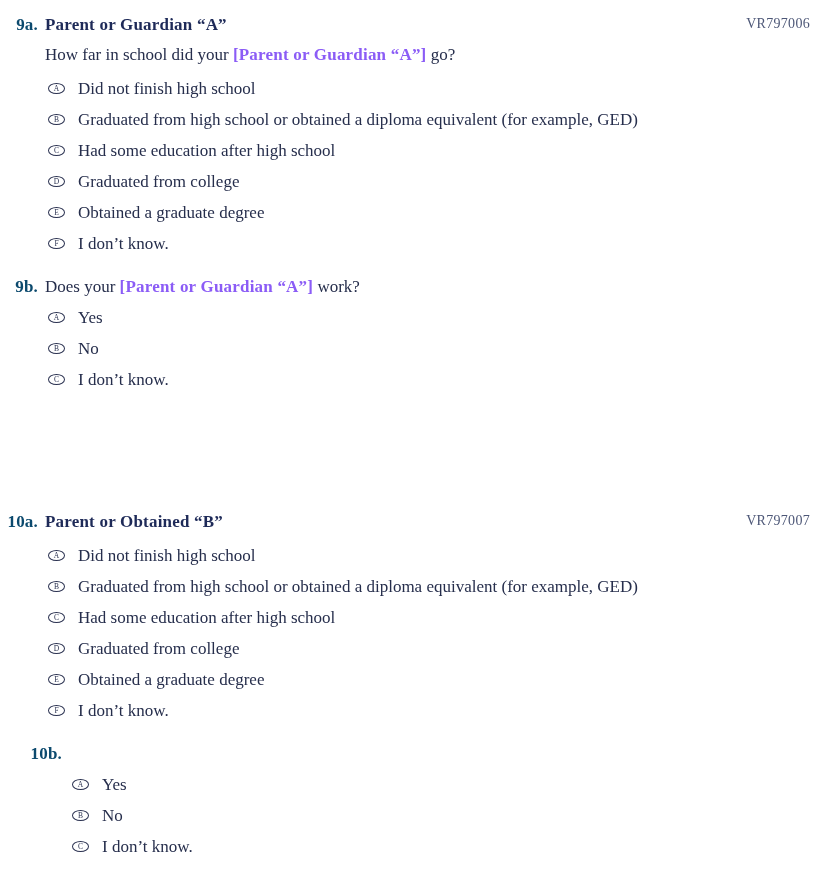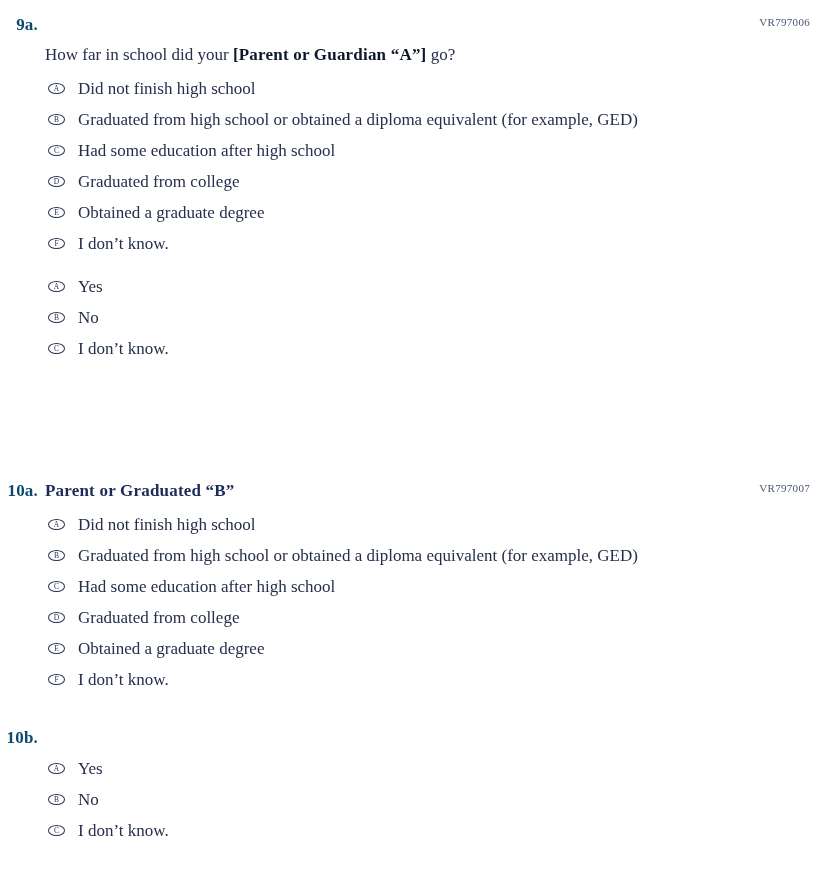--- a/index.html
+++ b/index.html
@@ -103,6 +103,7 @@
     <span class="vr-code">VR797006</span>
     <div class="q-head">
       <span class="q-num">9a.</span>
+      <span class="q-title">Parent or Guardian “A”</span>
     </div>
     <div class="q-prompt"><span>How far in school did your </span><b>[Parent or Guardian “A”]</b><span> go?</span></div>
     <div class="options">

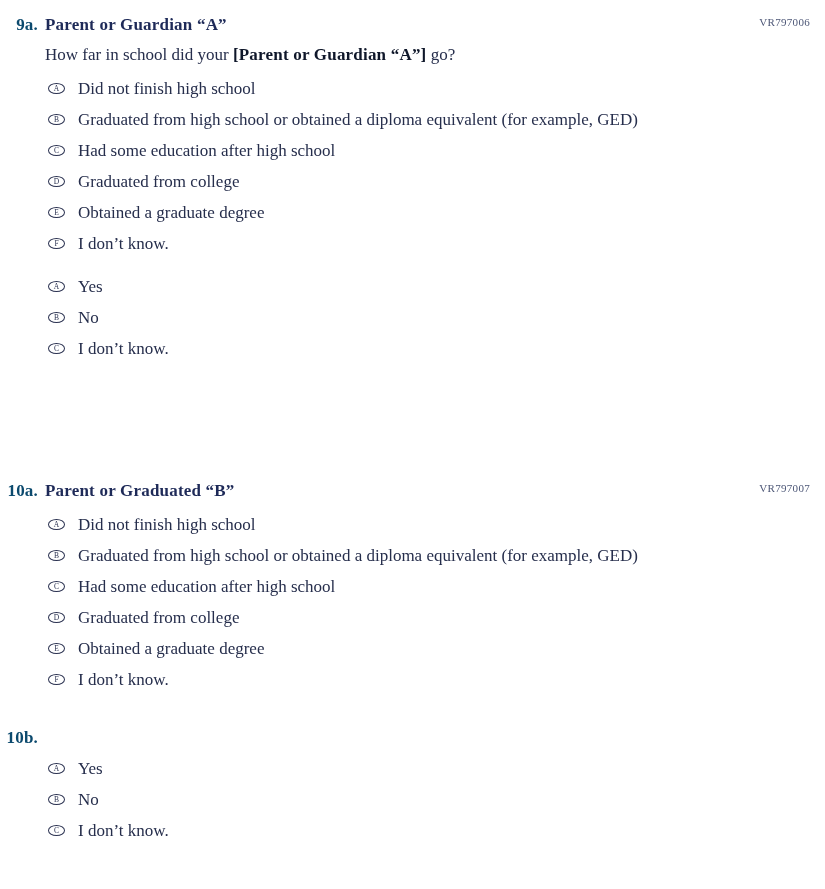--- a/index.html
+++ b/index.html
@@ -85,7 +85,7 @@
     position: absolute;
     top: 2px;
     right: 15px;
-    font-size: 11px;
+    font-size: 14px;
     color: #4d5777;
     letter-spacing: 0.3px;
     text-align: center;

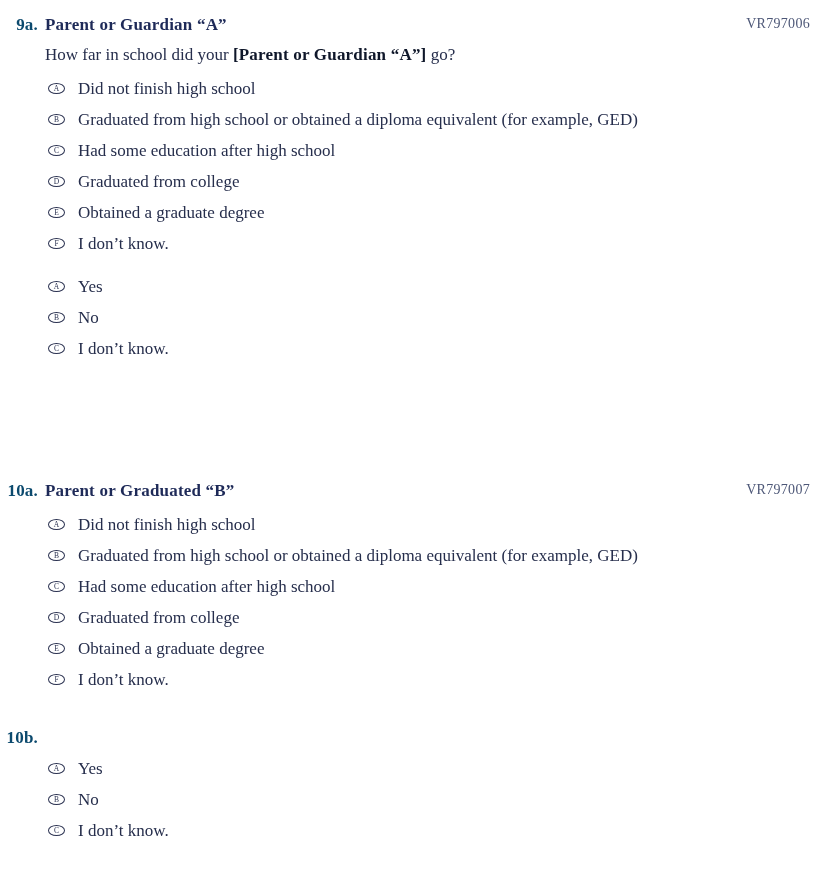--- a/index.html
+++ b/index.html
@@ -41,7 +41,7 @@
   .q-head-prompt { color: #262e4c; }
   .q-head-prompt b, .q-prompt b {
     font-weight: bold;
-    color: #0f172a;
+    color: #8b5cf6;
     letter-spacing: 0.2px;
   }
   .q-prompt {

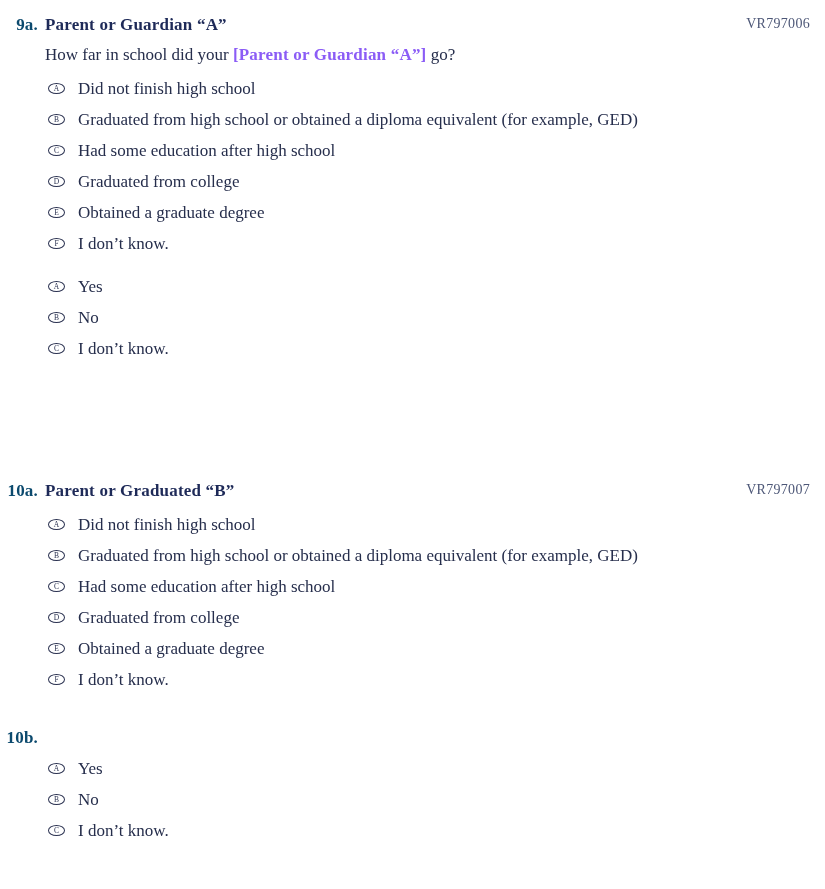--- a/index.html
+++ b/index.html
@@ -135,6 +135,10 @@
   </section>
 
   <section class="question-block sec-9b">
+    <div class="q-head">
+      <span class="q-num">9b.</span>
+      <span class="q-head-prompt"><span>Does your </span><b>[Parent or Guardian “A”]</b><span> work?</span></span>
+    </div>
     <div class="options tight">
       <div class="option">
         <span class="bubble">A</span>

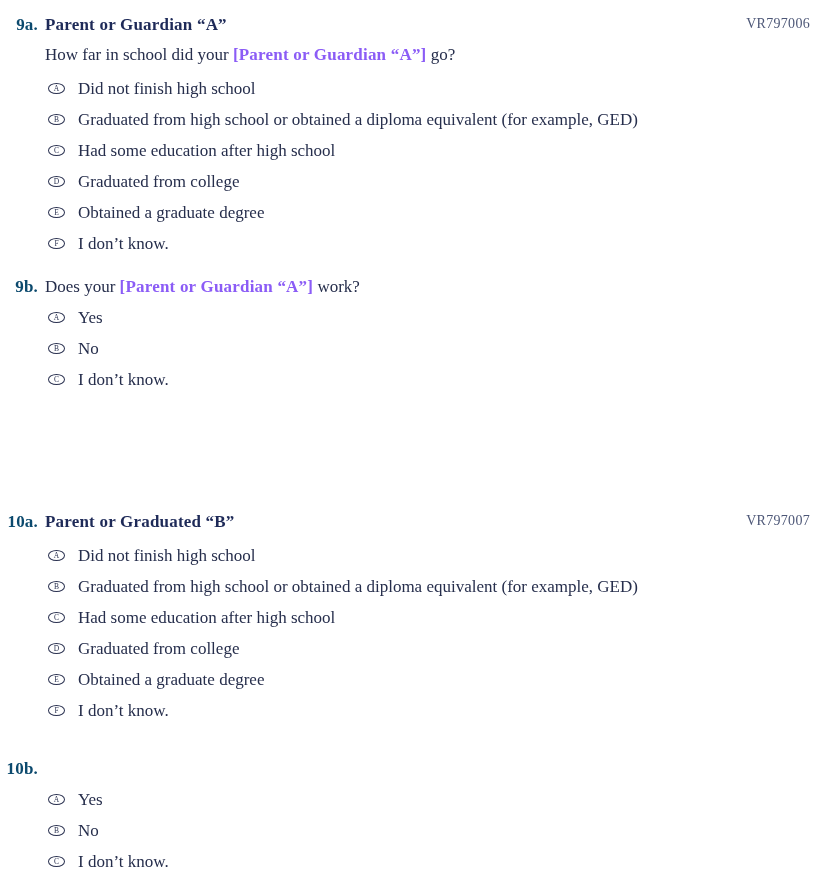--- a/index.html
+++ b/index.html
@@ -159,7 +159,7 @@
     <span class="vr-code">VR797007</span>
     <div class="q-head">
       <span class="q-num">10a.</span>
-      <span class="q-title">Parent or Graduated “B”</span>
+      <span class="q-title">Parent or Obtained “B”</span>
     </div>
     <div class="options">
       <div class="option">

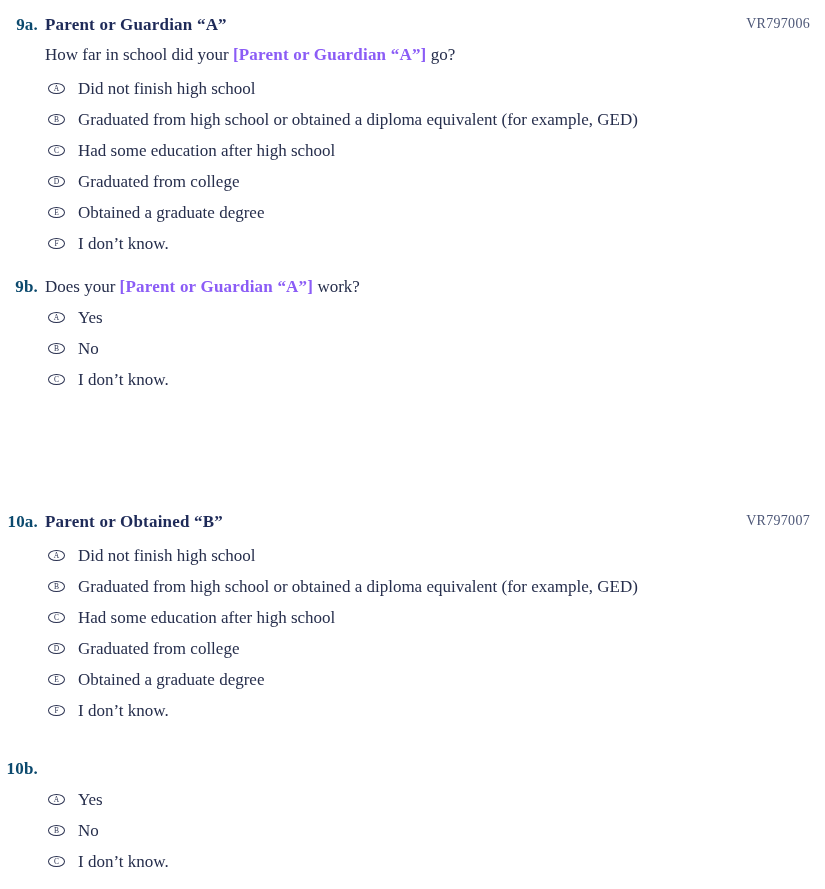--- a/index.html
+++ b/index.html
@@ -92,7 +92,7 @@
   }
   .sec-9b  { margin-top: 22px; }
   .sec-10a { margin-top: 121px; }
-  .sec-10b { margin-top: 37px; }
+  .sec-10b { margin-top: 22px; padding-left: 24px; }
 </style>
 </head>
 <body>

